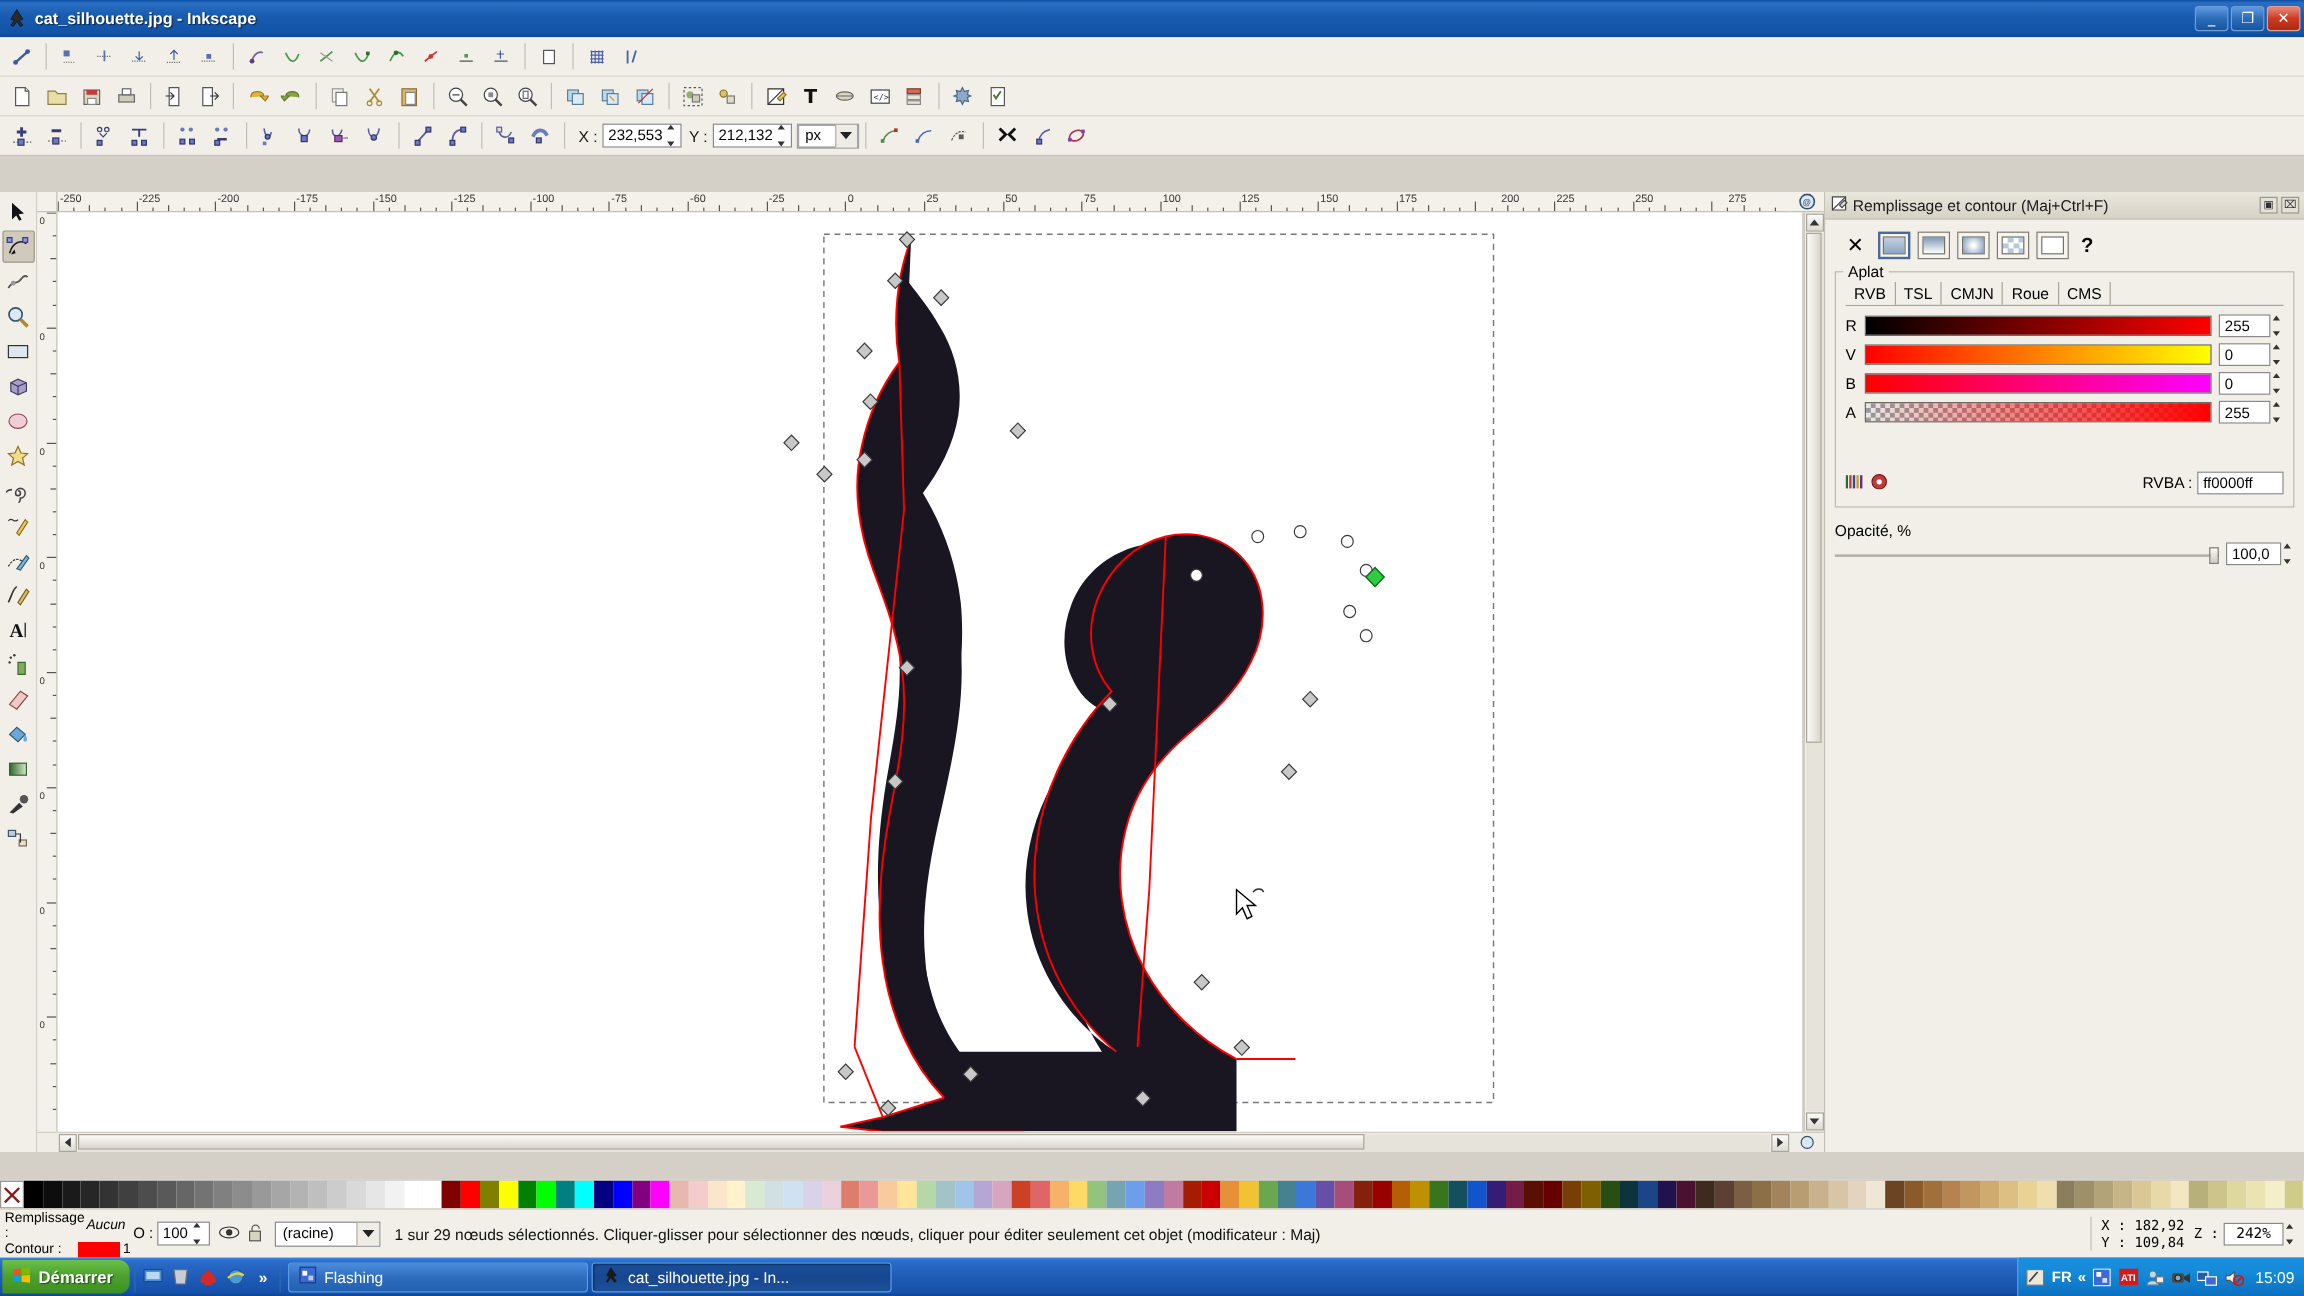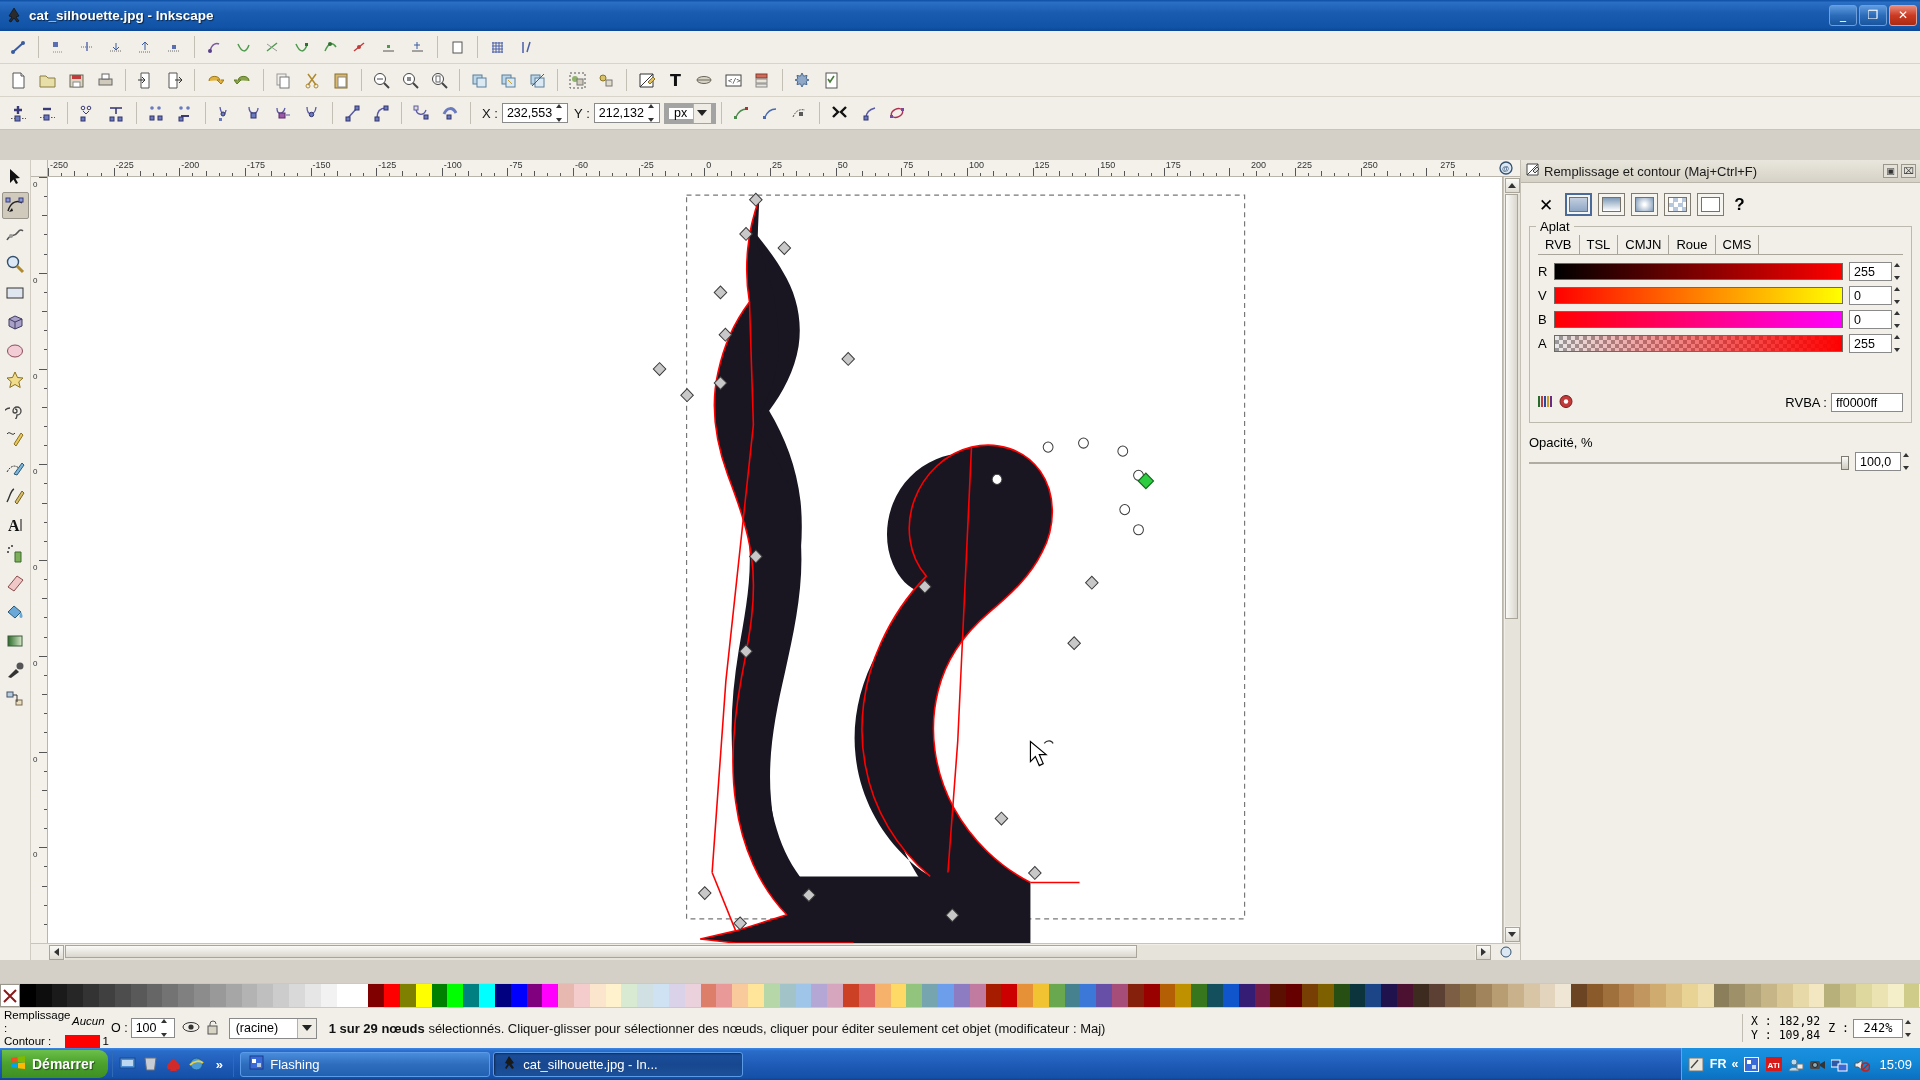--- a/index.html
+++ b/index.html
@@ -71,7 +71,7 @@
   .spin-arrows i.up { border-bottom:4px solid #333; }
   .spin-arrows i.dn { border-top:4px solid #333; }
   .combo {
-    height: 21px; min-width: 52px; background: #fff; border: 5px solid #a3a3a3;
+    height: 21px; min-width: 52px; background: #fff; border: 2px solid #a3a3a3;
     display: flex; align-items: center; justify-content: space-between;
     font-size: 12.5px; padding: 0 0 0 5px; margin-left: 4px;
   }

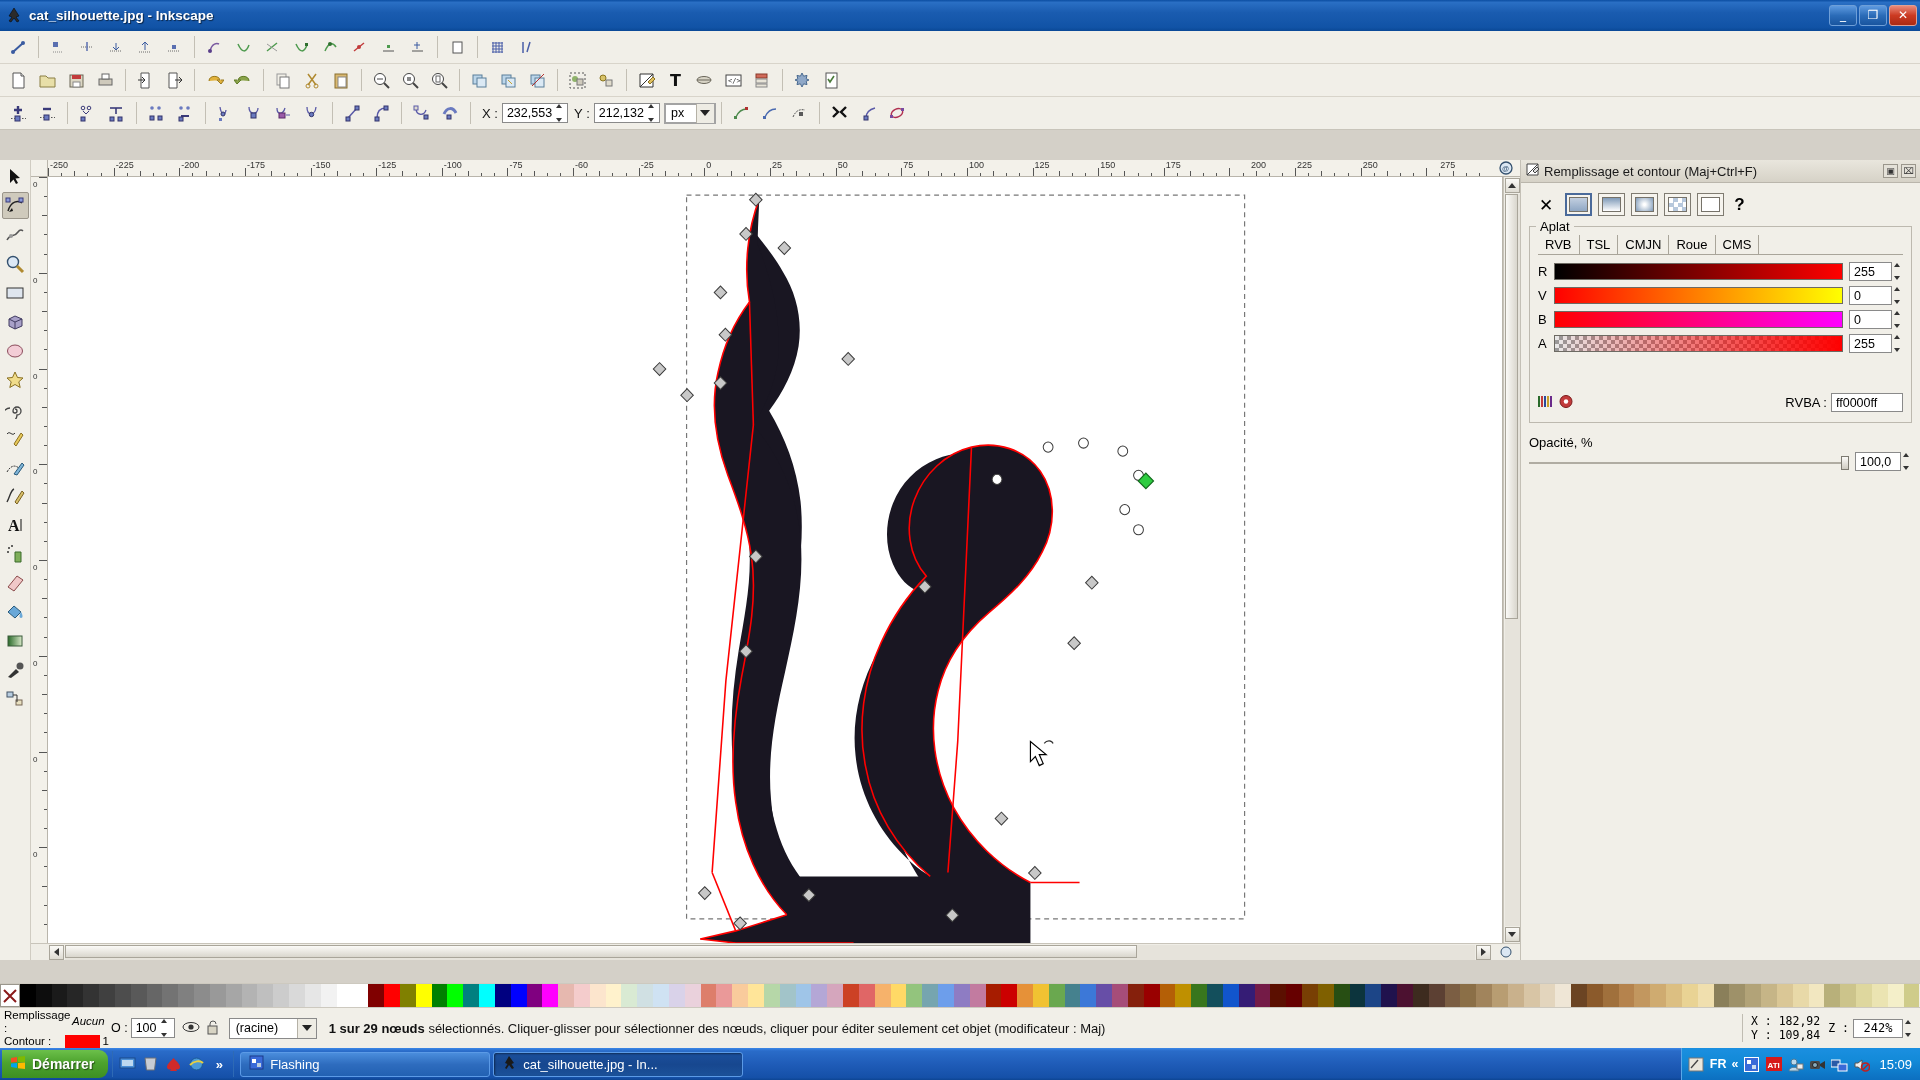--- a/index.html
+++ b/index.html
@@ -205,7 +205,7 @@
     display:flex;align-items:center;justify-content:space-between;padding-left:6px;font-size:12.5px;
   }
   .status-msg { margin-left: 12px; font-size: 13px; color:#111; }
-  .status-msg b { font-weight: bold; }
+  .status-msg b { font-weight: normal; }
   .coords {
     margin-left: auto; display: flex; align-items: center; font-size: 11.5px;
     font-family: "DejaVu Sans Mono", monospace; padding-right: 6px;

